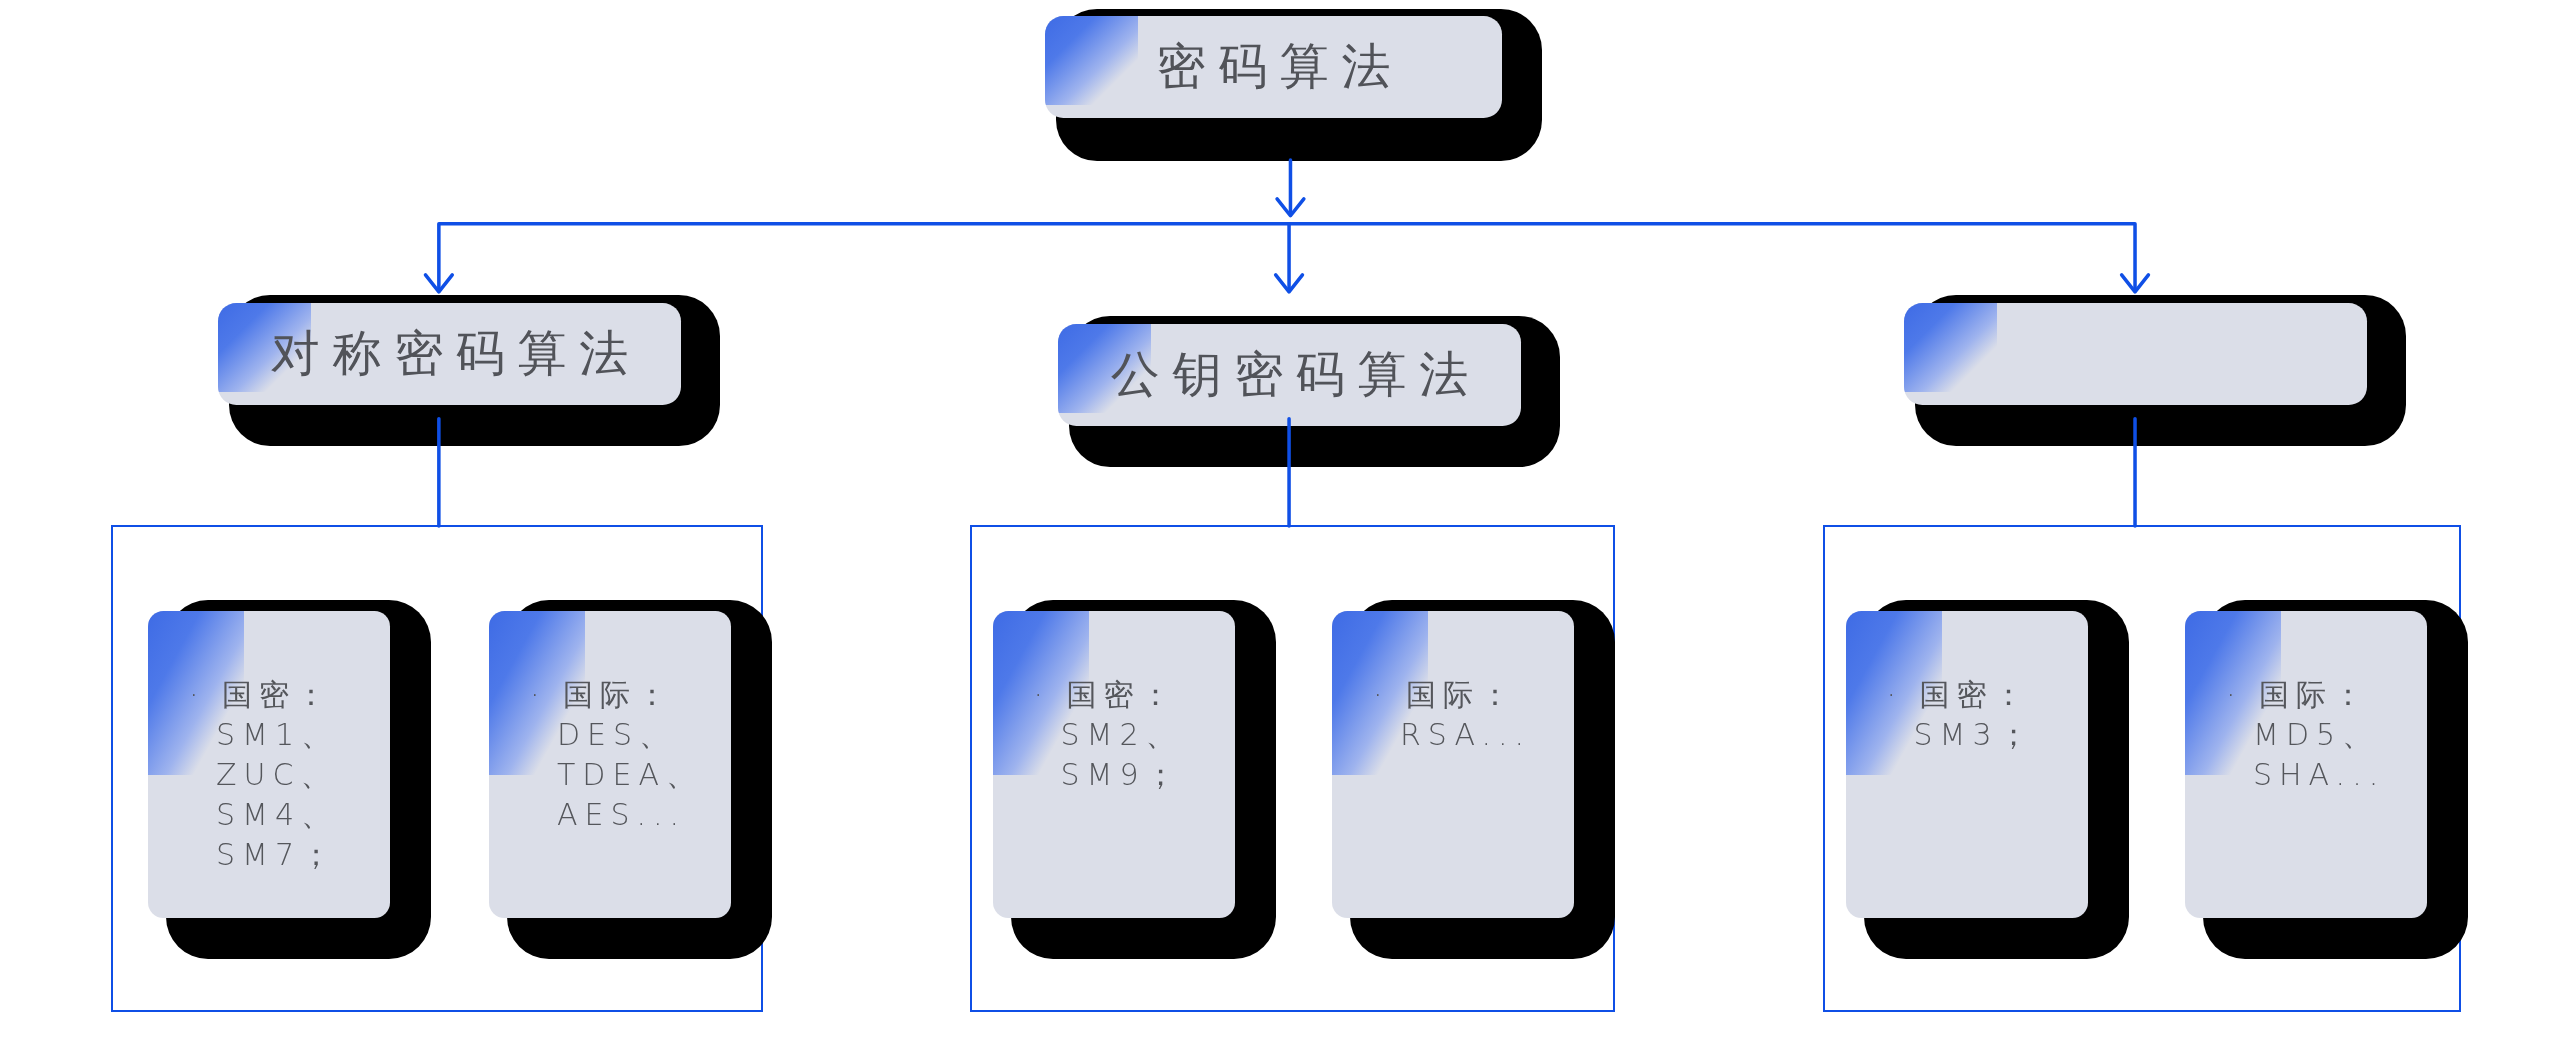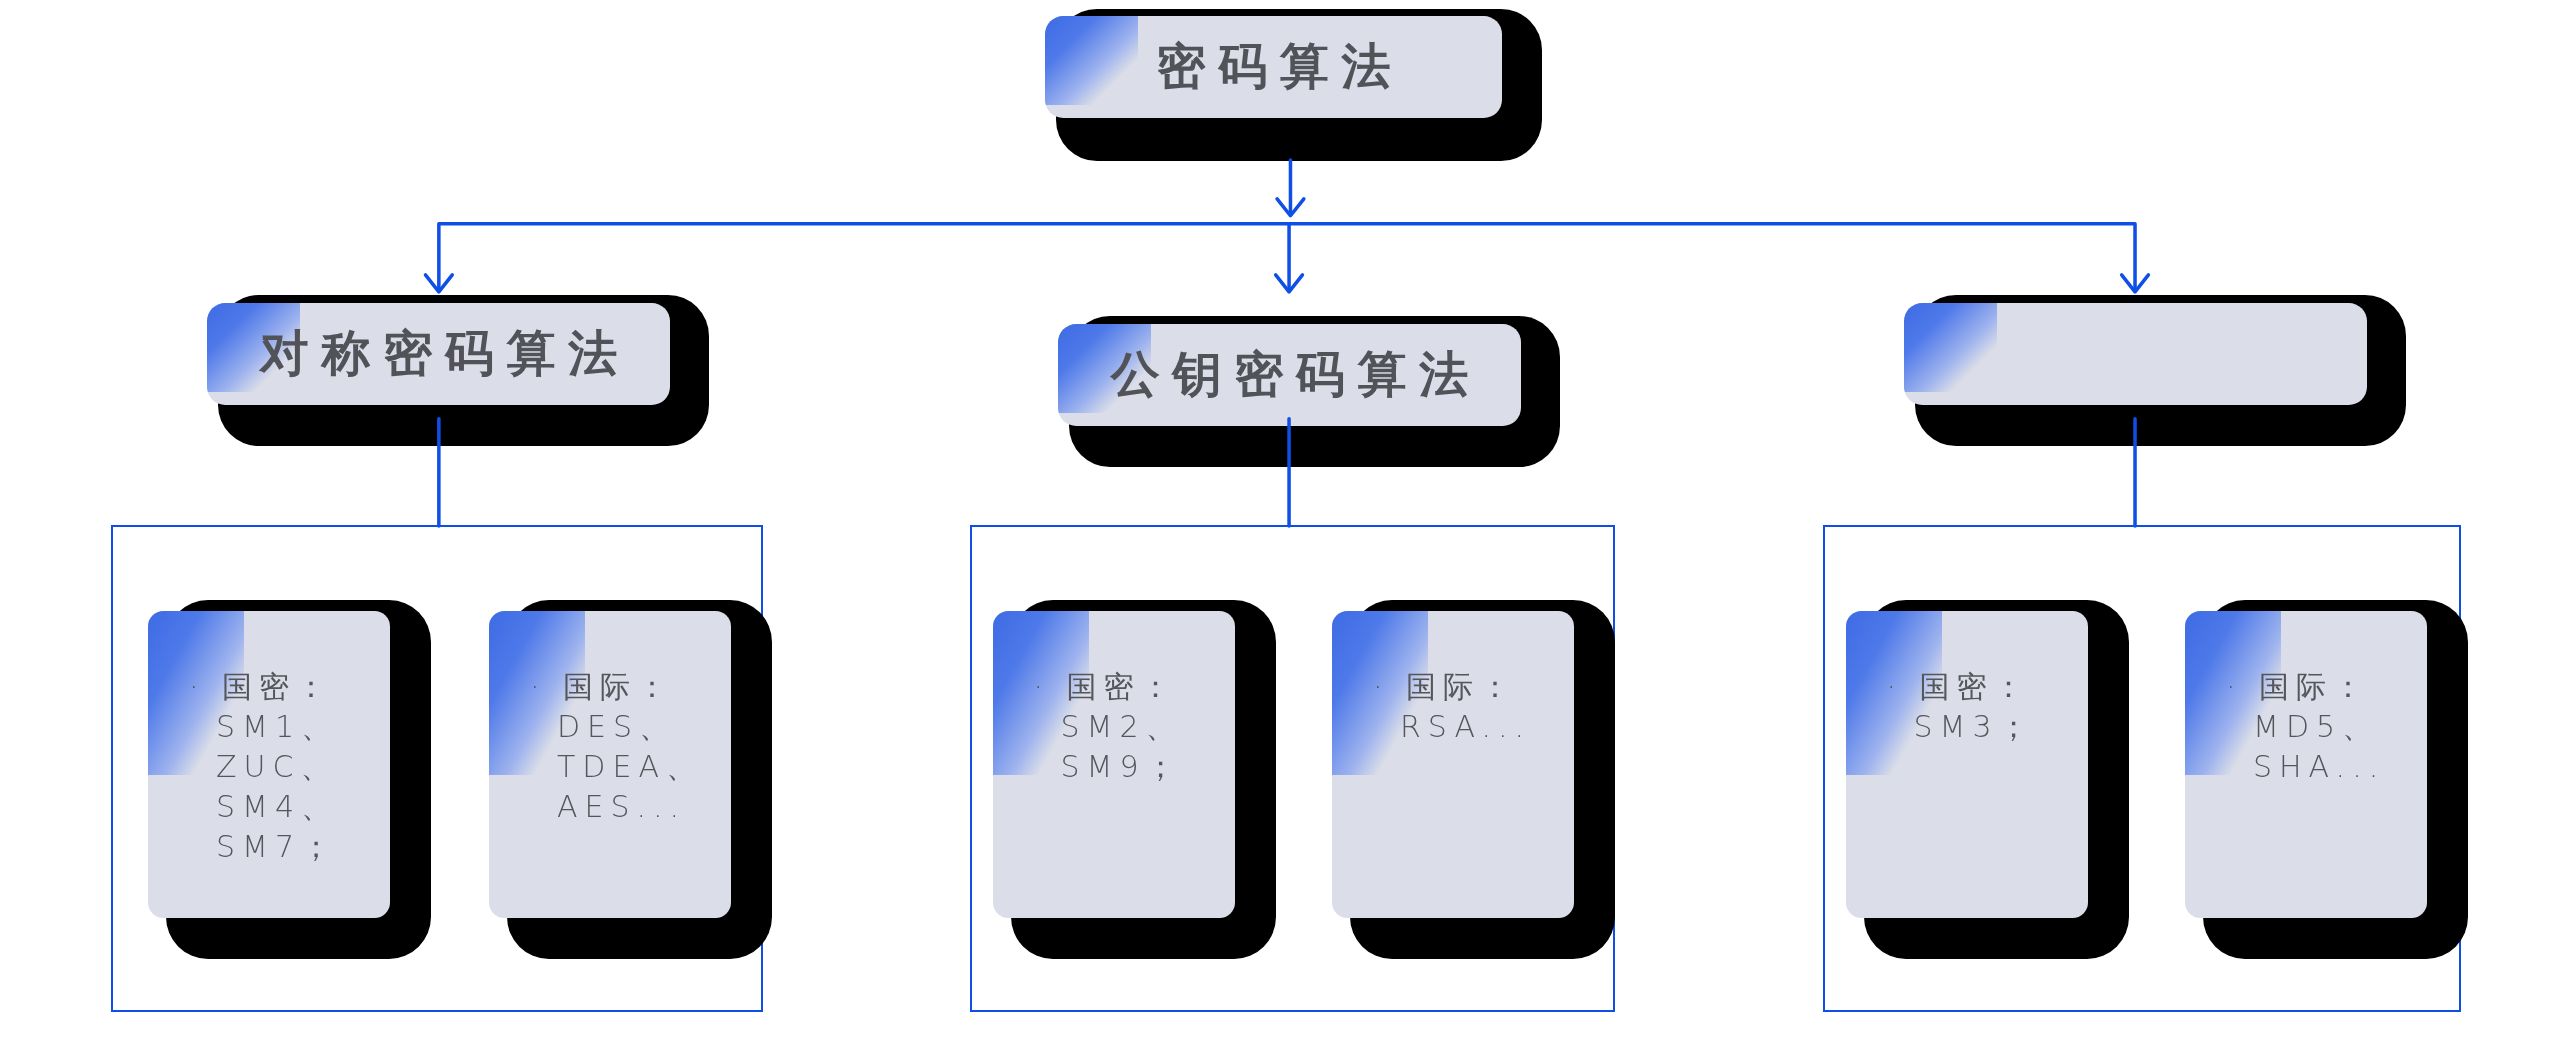--- a/index.html
+++ b/index.html
@@ -74,7 +74,7 @@
     position: relative;
     color: #515359;
     font-size: 49px;
-    font-weight: 700;
+    font-weight: 400;
     letter-spacing: 12.7px;
     padding-left: 12.7px; 
     white-space: nowrap;

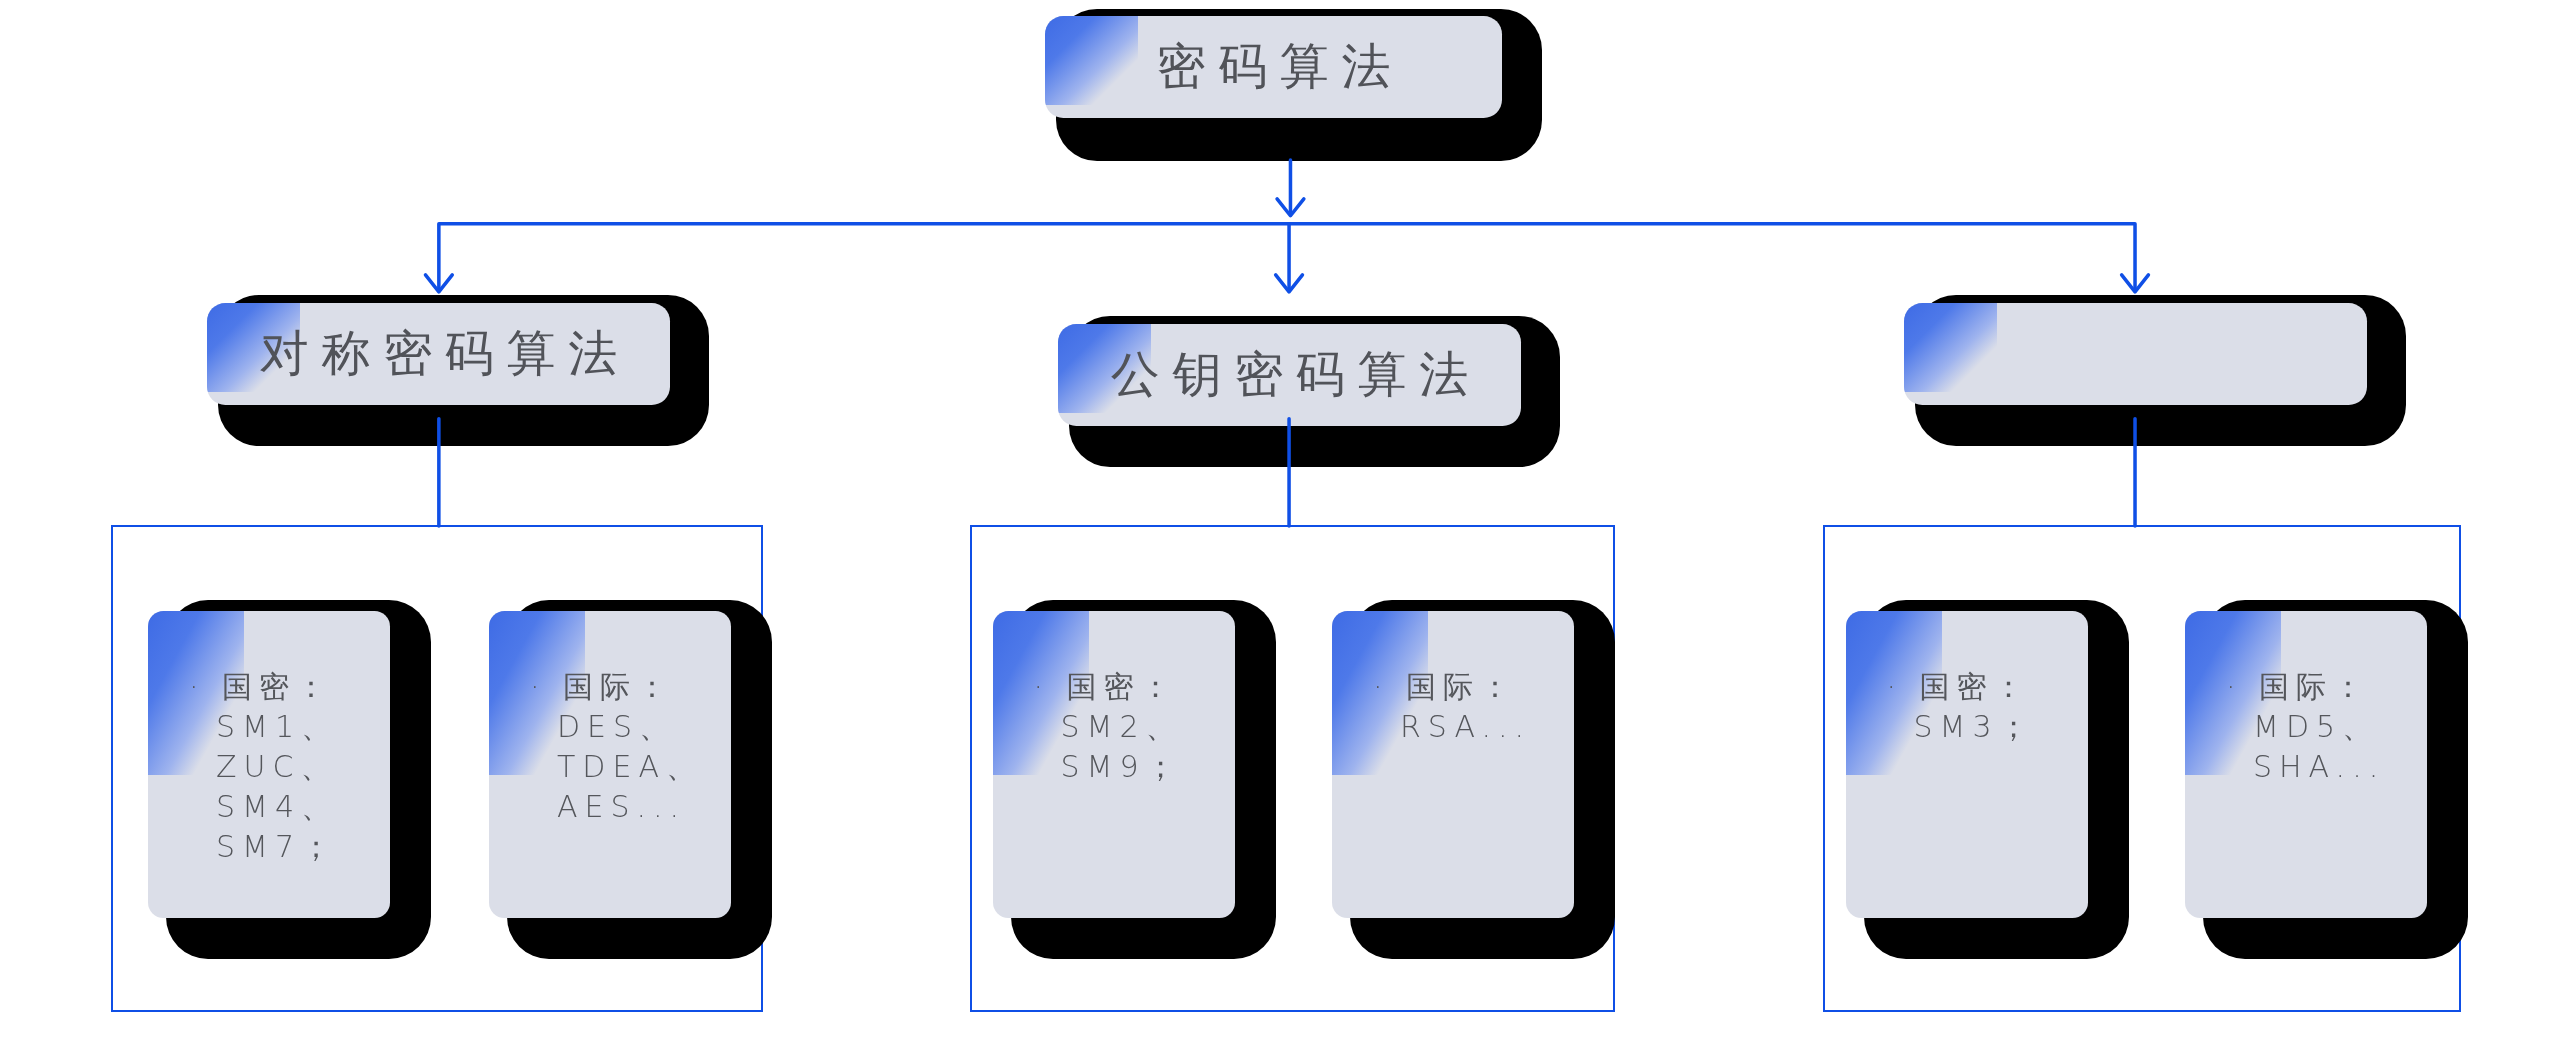--- a/index.html
+++ b/index.html
@@ -66,7 +66,7 @@
   
   .branch-node { top: 303px; width: 463px; height: 102px; }
   .branch-node .node-shadow { left: 11.3px; top: -8.5px; right: -39px; bottom: -41px; }
-  .bn0 { left: 207px; }
+  .bn0 { left: 218px; }
   .bn1 { left: 1058px; margin-top: 21px; }
   .bn2 { left: 1904px; }
 

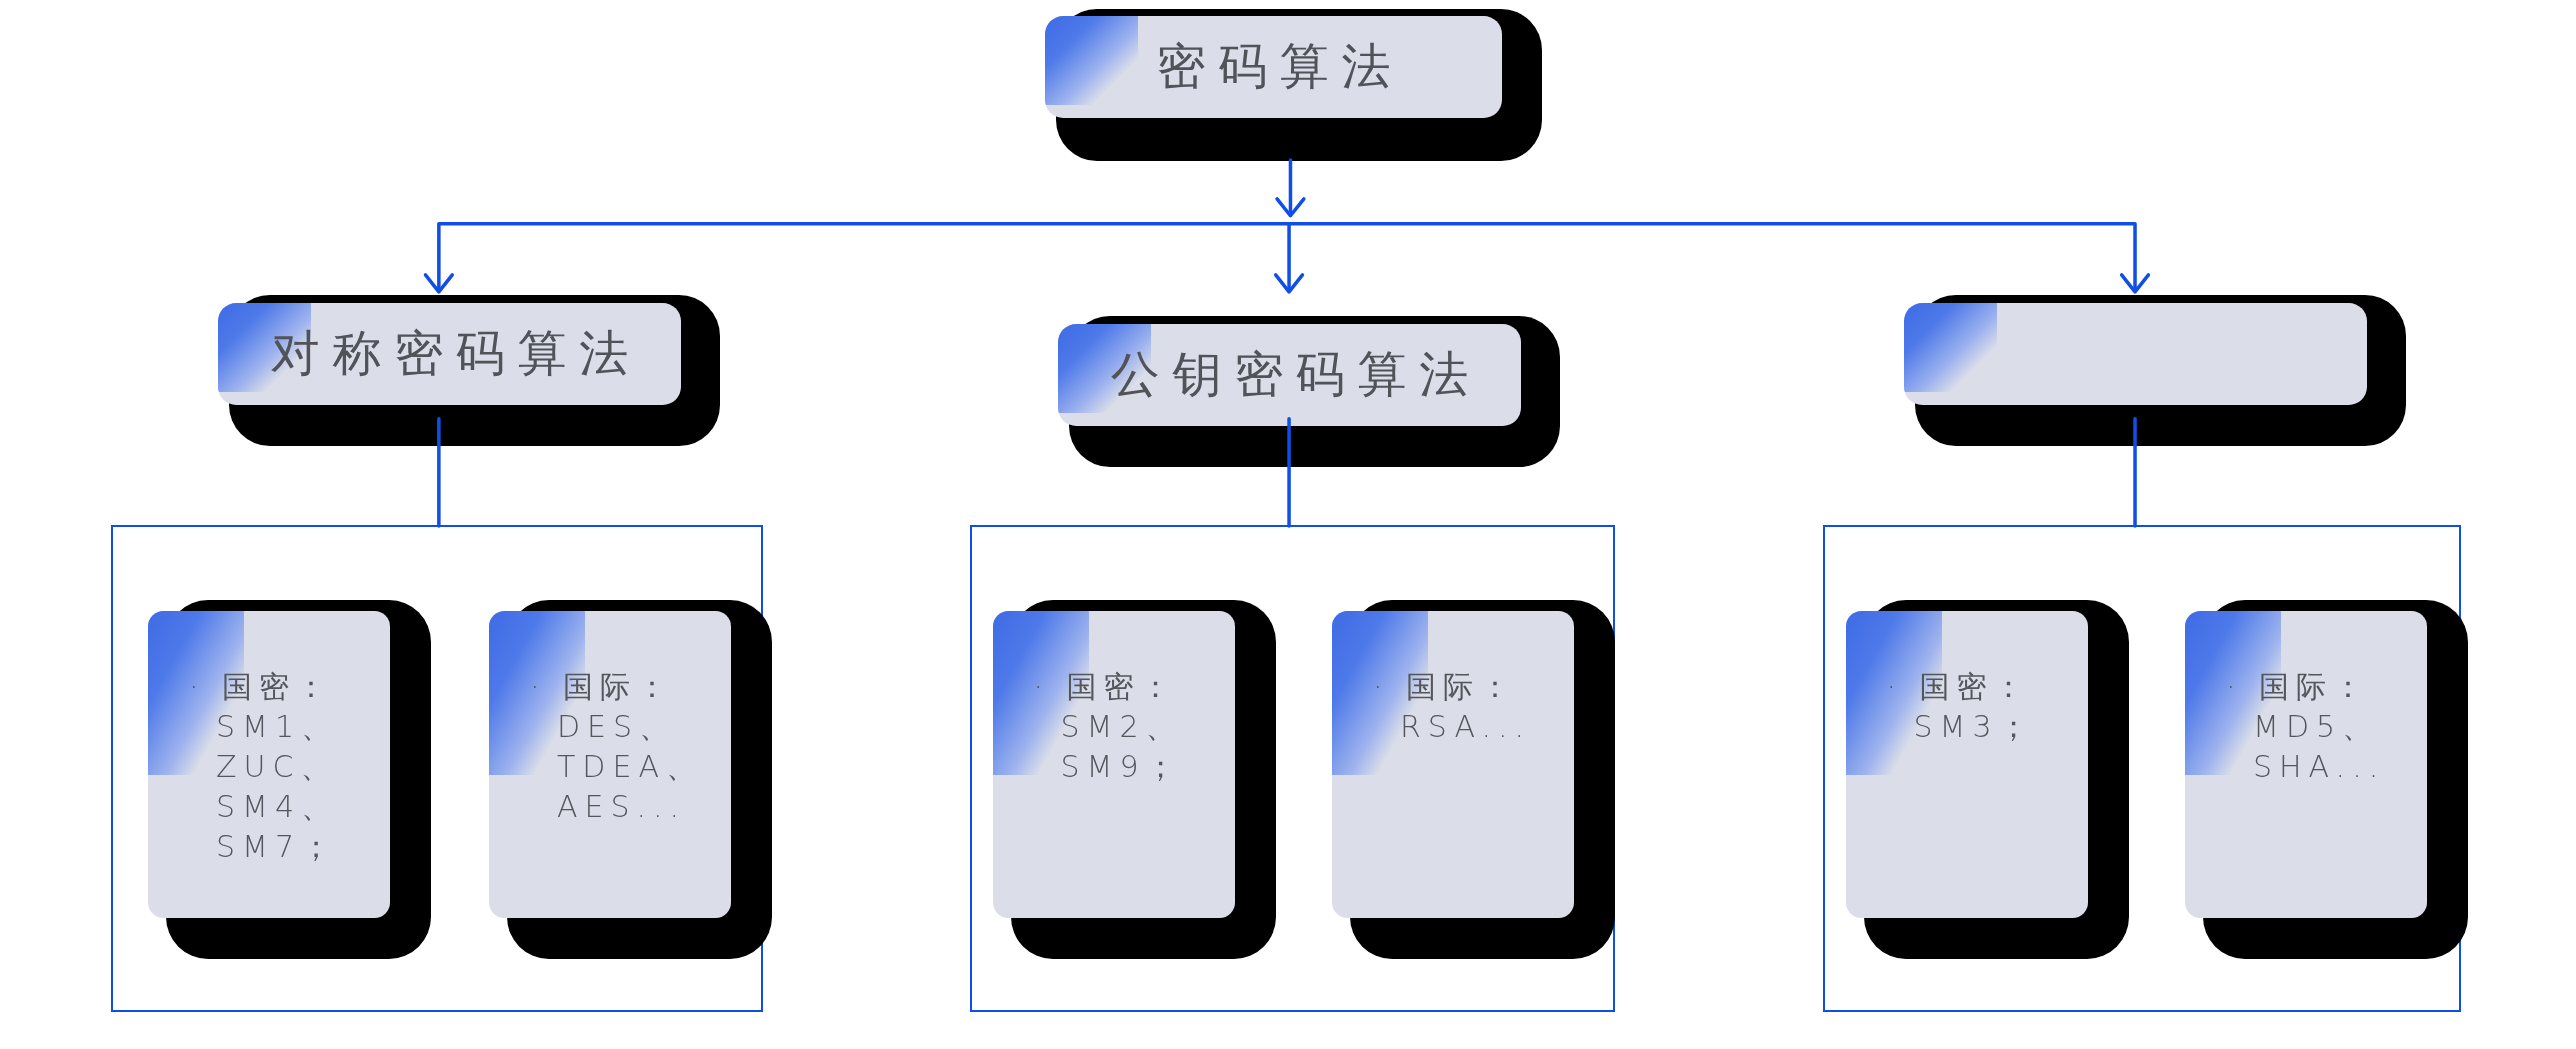--- a/index.html
+++ b/index.html
@@ -128,6 +128,7 @@
     line-height: 40px;
     letter-spacing: 7px;
     white-space: nowrap;
+    margin-top: 8px;
   }
   .card-line { position: relative; }
   .card-line.hang { margin-left: -27px; }

